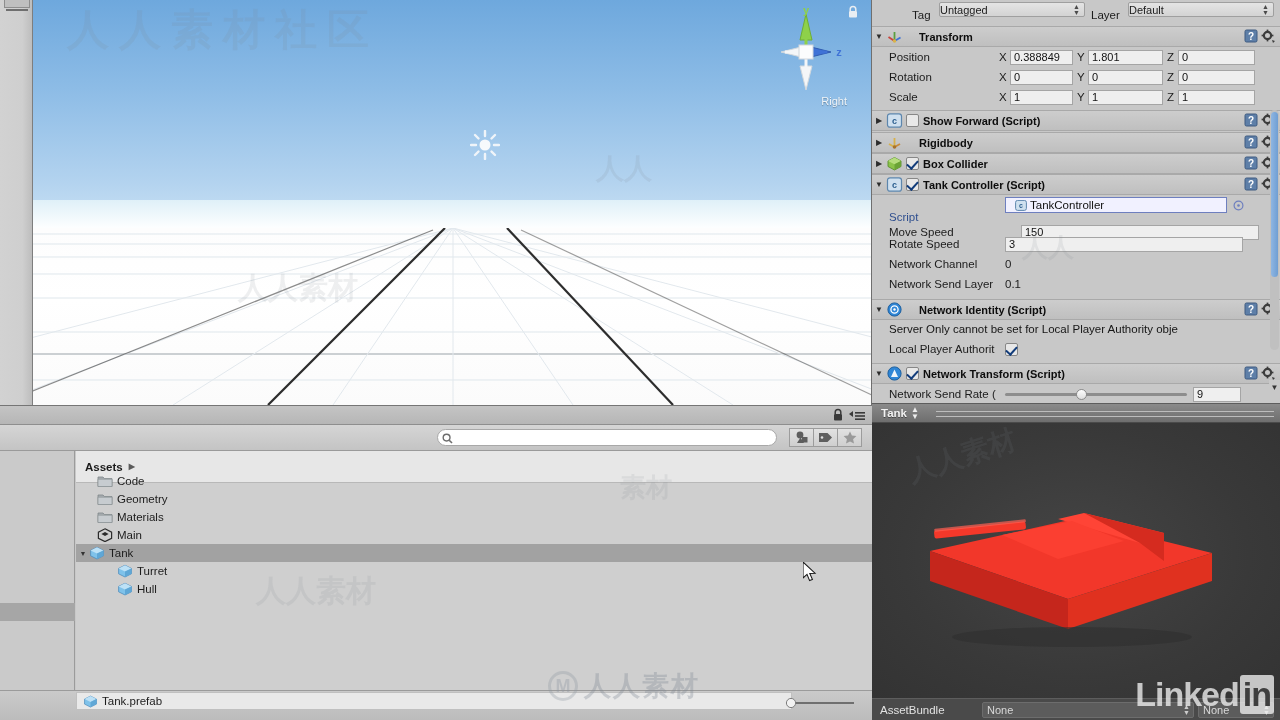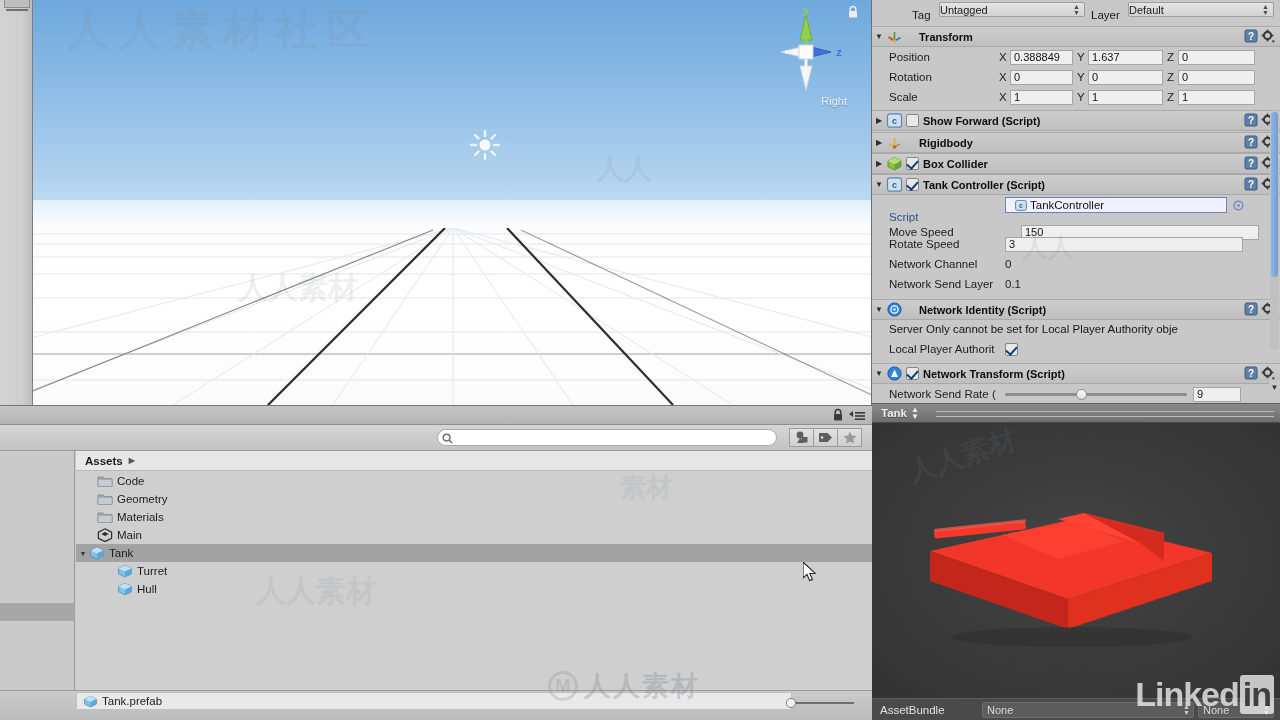--- a/index.html
+++ b/index.html
@@ -584,7 +584,7 @@
     </div>
     <span class="axis-letter" style="margin-left:4px;">Y</span>
     <div class="numfield" style="width:75px;">
-      <span>1.637</span>
+      <span>1.801</span>
     </div>
     <span class="axis-letter" style="margin-left:4px;">Z</span>
     <div class="numfield" style="width:77px;">

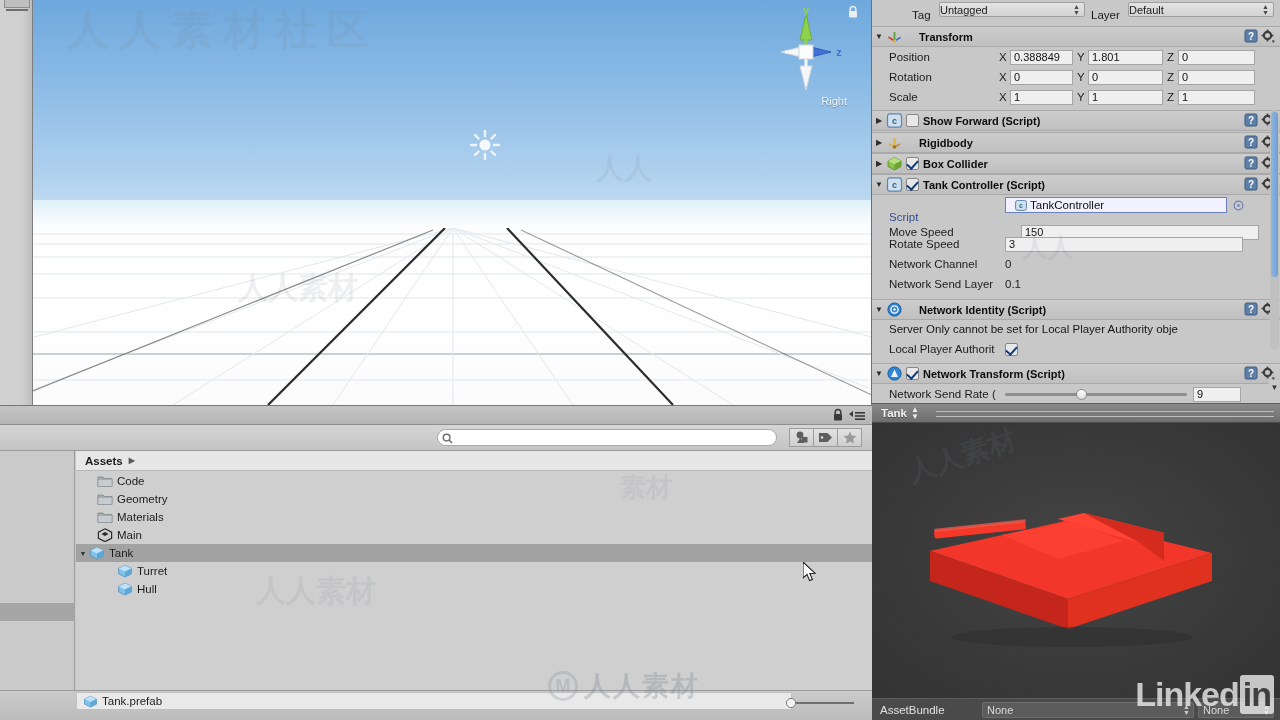--- a/index.html
+++ b/index.html
@@ -112,7 +112,7 @@
     background: #cfcfcf;
   }
   #assets-header {
-    position: absolute; left: 0; top: 0; width: 796px; height: 20px;
+    position: absolute; left: 0; top: 0; width: 796px; height: 32px;
     background: #e7e7e7; border-bottom: 1px solid #b8b8b8;
     display: flex; align-items: center; padding-left: 9px;
     font-weight: bold; font-size: 11.5px; color: #1b1b1b;

